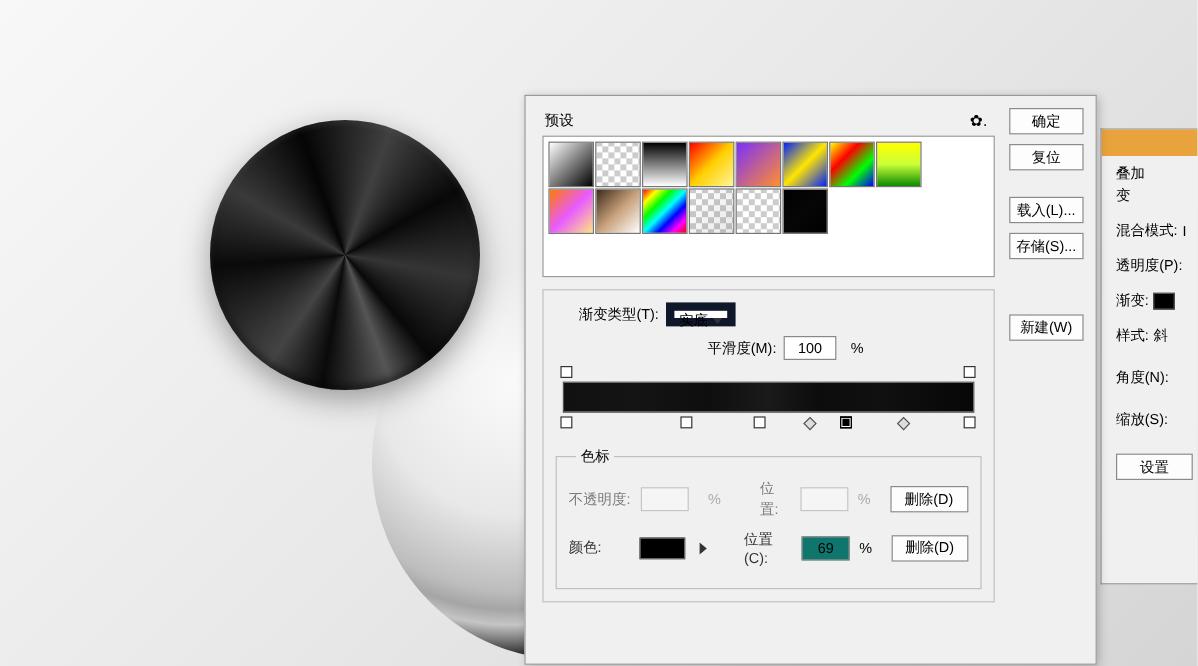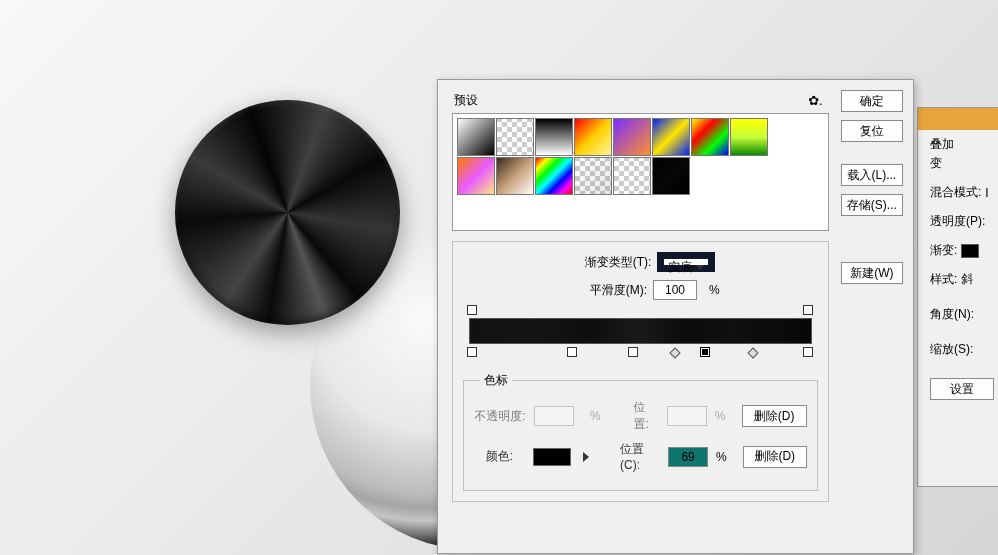--- a/index.html
+++ b/index.html
@@ -143,7 +143,7 @@
 
 
       <div class="grad-group">
-        <div class="mini-row" style="justify-content:center">
+        <div class="mini-row" style="justify-content:flex-start">
           <label style="width:86px">渐变类型(T):</label>
           <div class="select">
             <span>实底</span><span class="caret"></span>

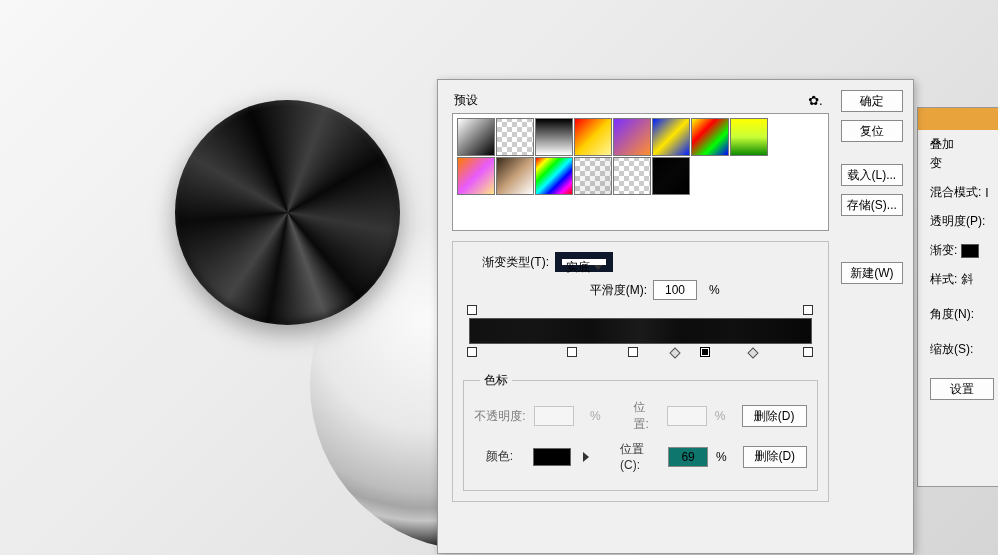--- a/index.html
+++ b/index.html
@@ -55,7 +55,7 @@
 fieldset.stops{margin-top:8px;padding:10px}
 .stop-row{display:flex;align-items:center;gap:8px;margin-bottom:8px}
 .stop-row label{color:#7a7a7a}
-.stop-row .lbl{width:56px;text-align:center}
+.stop-row .lbl{width:56px;text-align:left}
 .stop-row .num{width:40px}
 .disabled{color:#aaa;background:#f5f5f5;border-color:#c5c5c5}
 .color-well{width:42px;height:18px;border:1px solid #666;display:inline-block}

